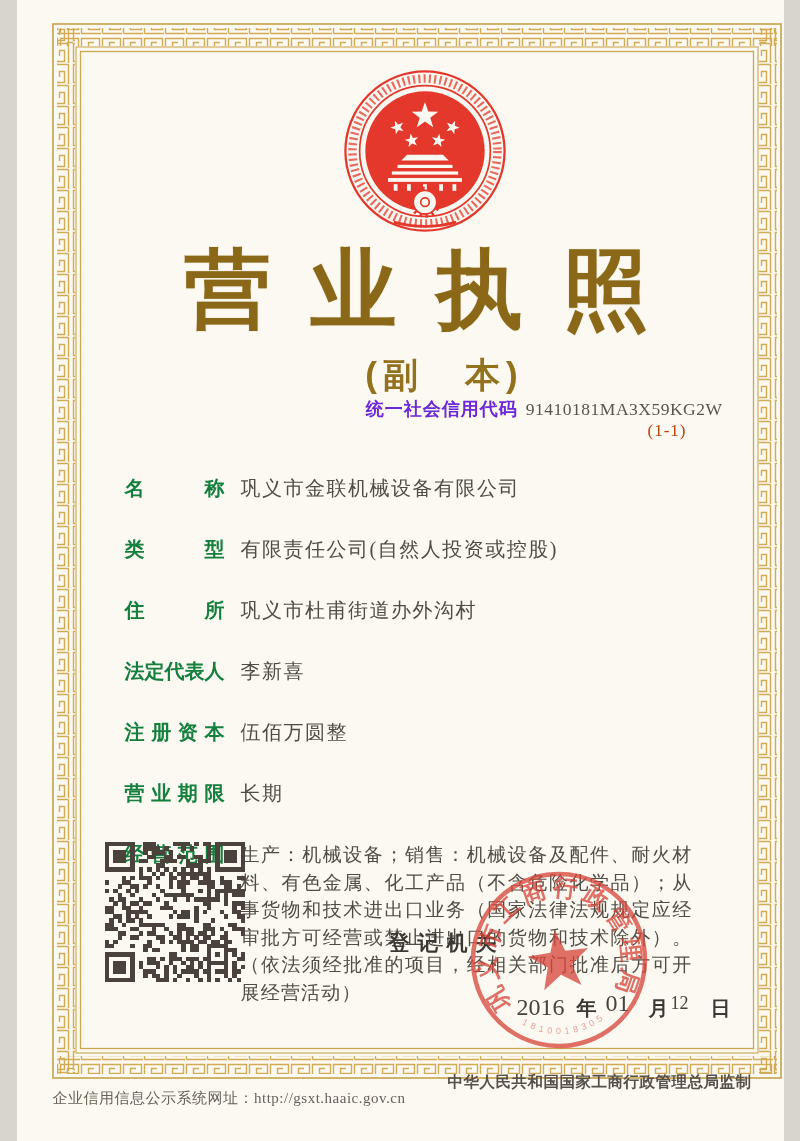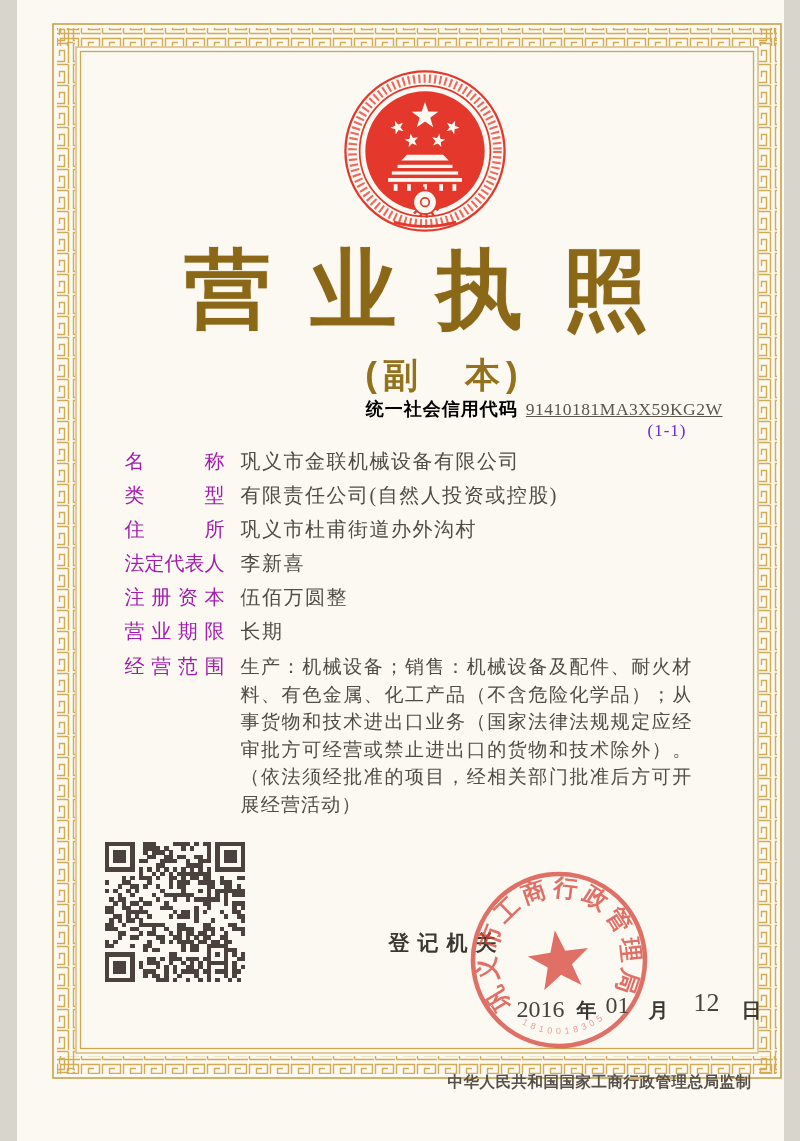--- a/index.html
+++ b/index.html
@@ -34,7 +34,7 @@
     left:240px;top:397px;width:466px;text-align:right;white-space:nowrap;
     font-size:18px;
   }
-  .credit-label{font-weight:bold;color:#000000;letter-spacing:1px;}
+  .credit-label{font-weight:bold;color:#6d28d9;letter-spacing:1px;}
   .credit-code{
     font-family:"Liberation Serif","DejaVu Serif",serif;
     font-size:17.5px;color:#5b554c;letter-spacing:.5px;margin-left:8px;text-decoration:underline;

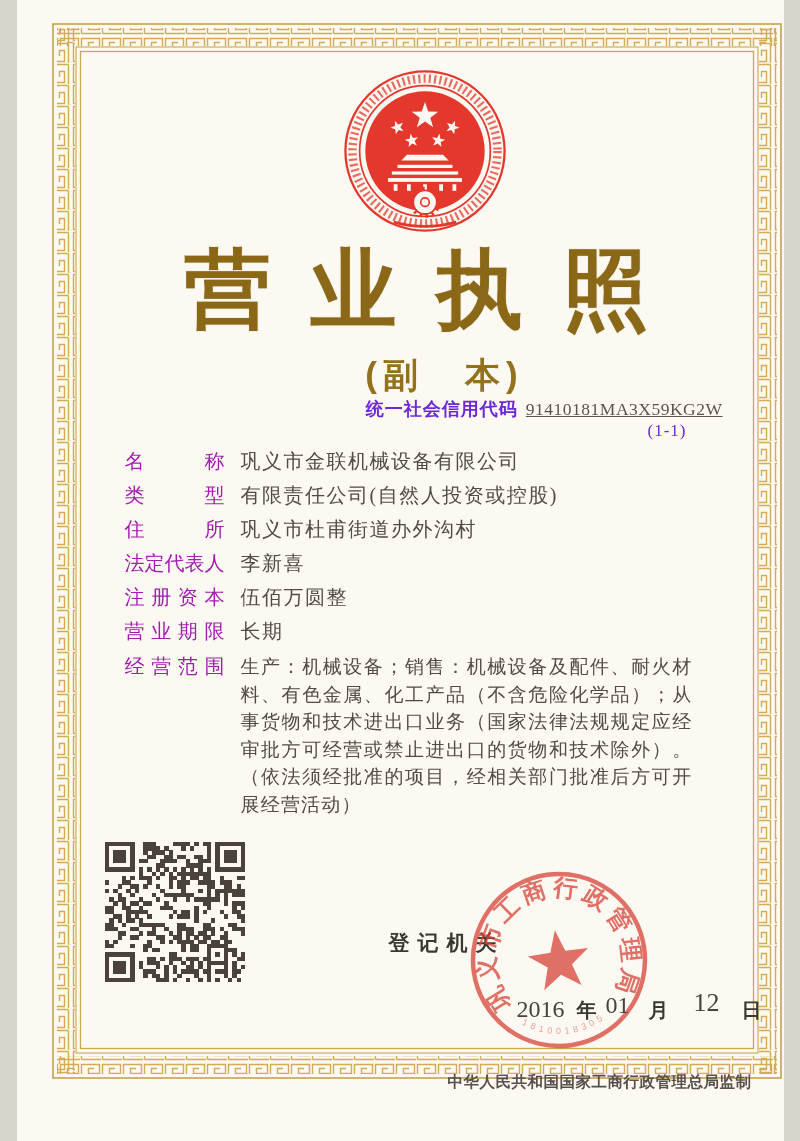--- a/index.html
+++ b/index.html
@@ -37,7 +37,7 @@
   .credit-label{font-weight:bold;color:#6d28d9;letter-spacing:1px;}
   .credit-code{
     font-family:"Liberation Serif","DejaVu Serif",serif;
-    font-size:17.5px;color:#5b554c;letter-spacing:.5px;margin-left:8px;text-decoration:underline;
+    font-size:17.5px;color:#5b554c;letter-spacing:.5px;margin-left:8px;
   }
   .page-index{
     left:240px;top:421px;width:430px;text-align:right;

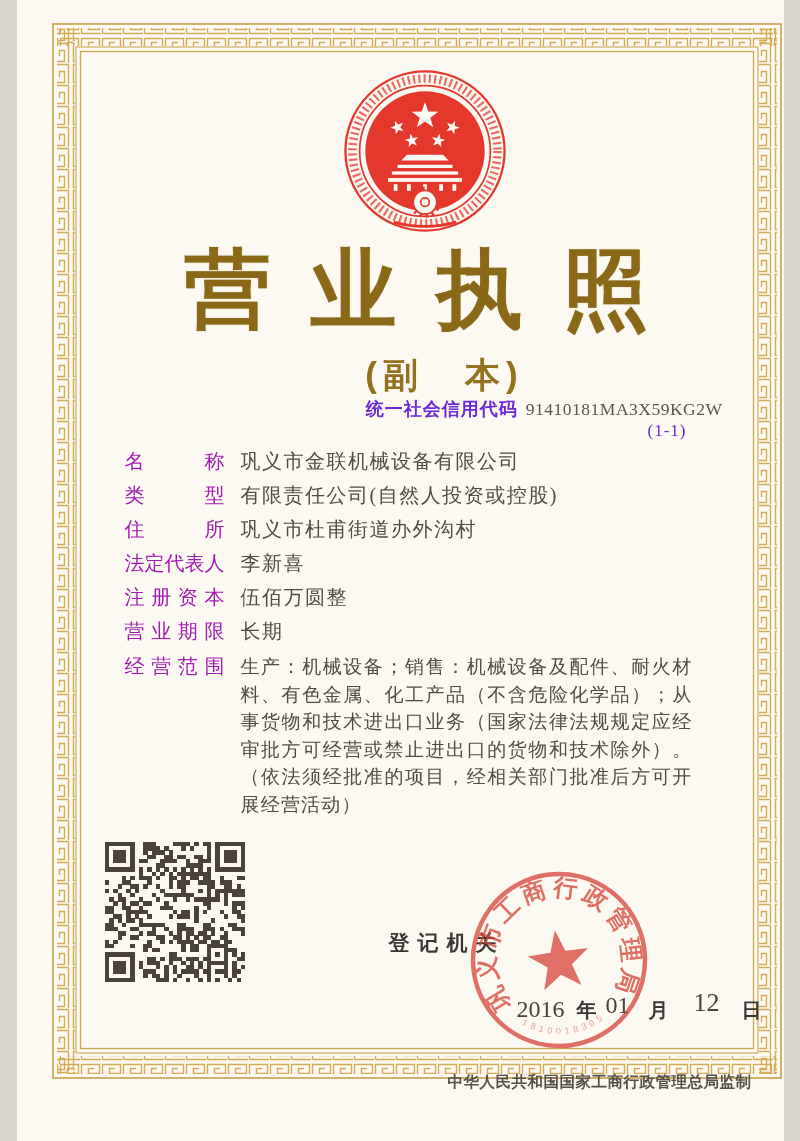--- a/index.html
+++ b/index.html
@@ -42,7 +42,7 @@
   .page-index{
     left:240px;top:421px;width:430px;text-align:right;
     font-family:"Liberation Serif","DejaVu Serif",serif;
-    font-size:17px;color:#6d28d9;letter-spacing:1px;
+    font-size:17px;color:#c2410c;letter-spacing:1px;
   }
 
   

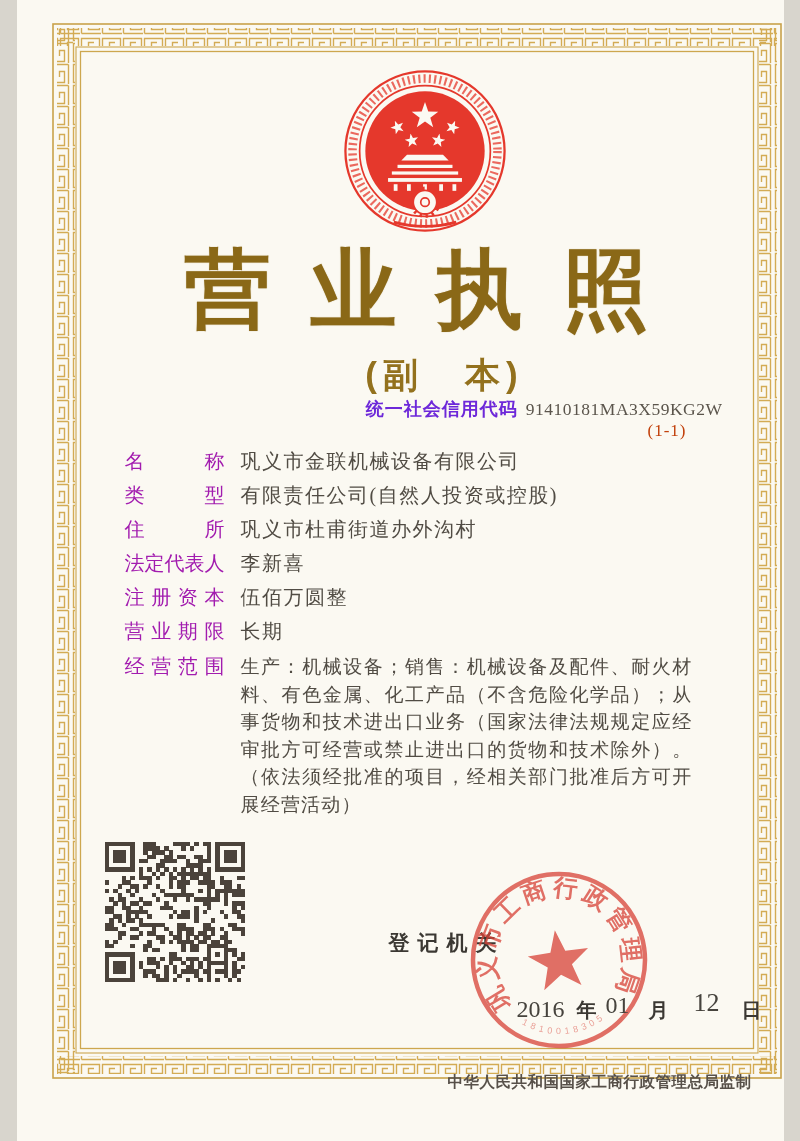--- a/index.html
+++ b/index.html
@@ -50,8 +50,8 @@
   .frow{display:flex;align-items:baseline;margin-bottom:9px;}
   .flabel{
     flex:0 0 100px;width:100px;margin-right:16px;
-    font-size:20px;font-weight:normal;color:#a21caf;
-    text-align:justify;text-align-last:justify;line-height:25px;
+    font-size:20px;font-weight:bold;color:#15803d;
+    text-align:justify;text-align-last:justify;line-height:25px;margin-top:27px;
   }
   .fvalue{
     flex:1;

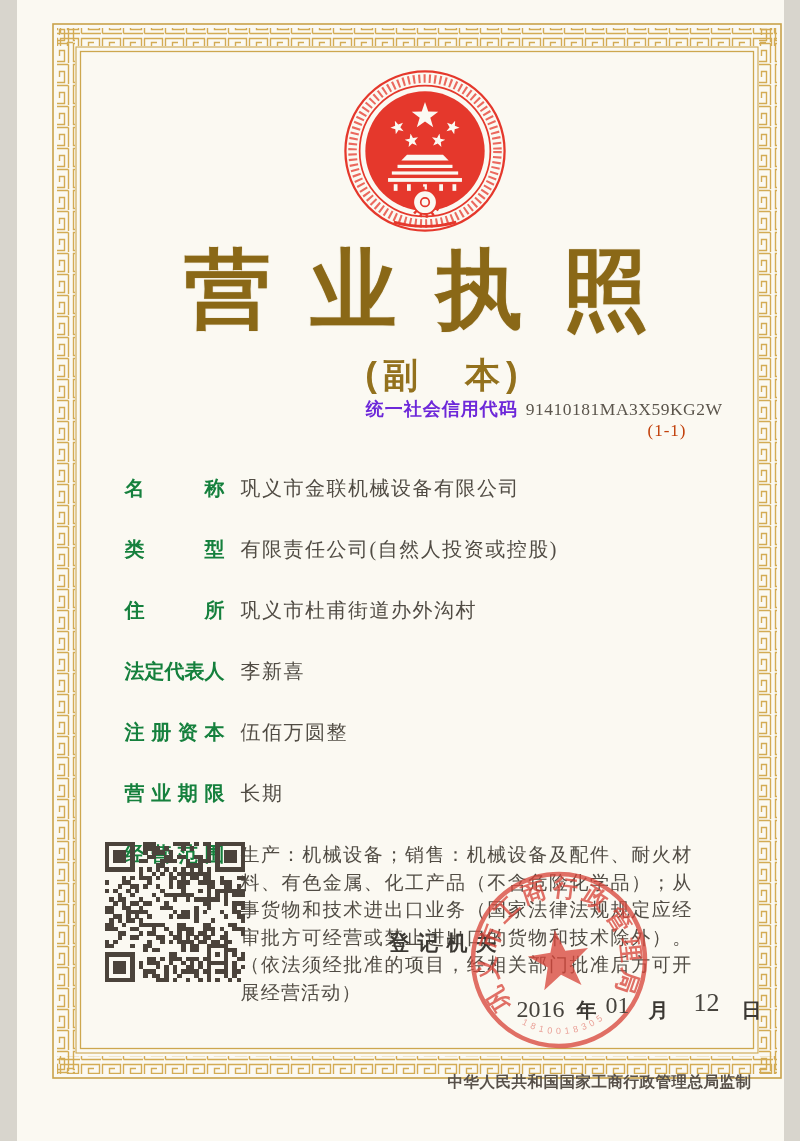--- a/index.html
+++ b/index.html
@@ -81,7 +81,7 @@
   }
   .dunit{font-size:20px;font-weight:bold;color:#3b3833;}
   .g1{margin-left:12px;} .g2{margin-left:9px;top:-4px;} .g3{margin-left:19px;}
-  .g4{margin-left:25px;top:-6px;font-size:26px;} .g5{margin-left:22px;}
+  .g4{margin-left:2px;top:-6px;font-size:18px;} .g5{margin-left:22px;}
 
   
   .footer-left{

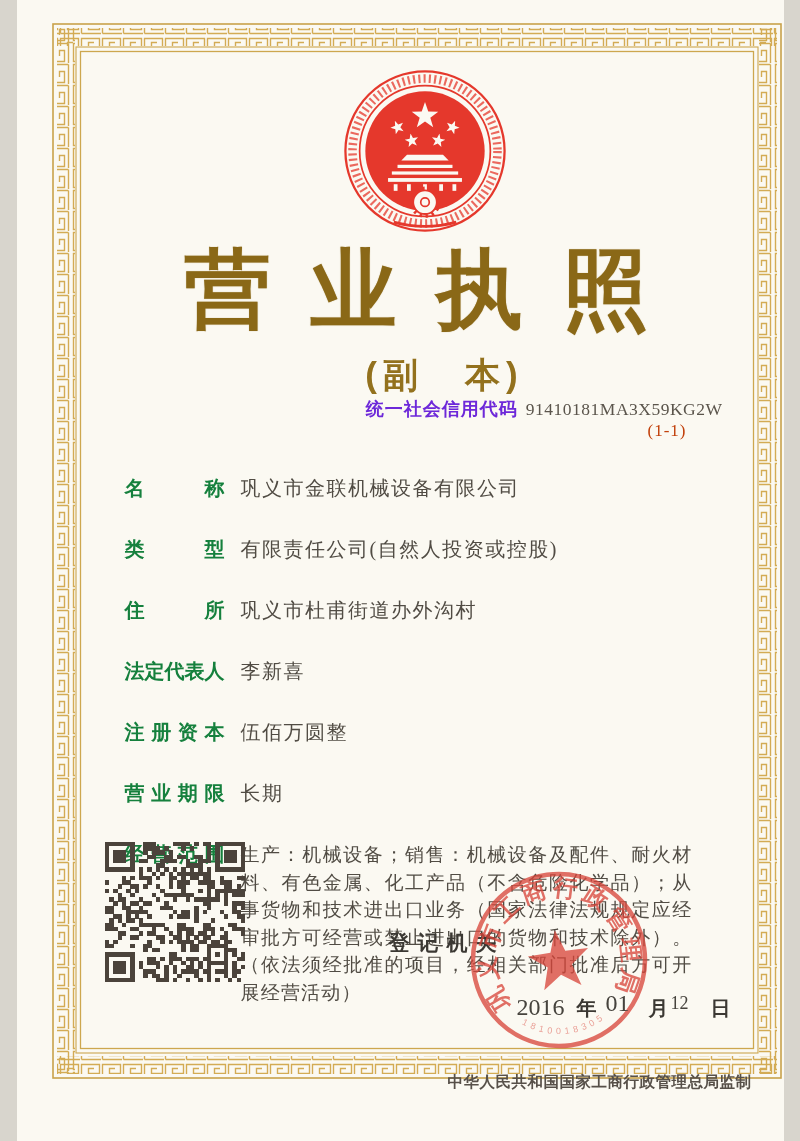--- a/index.html
+++ b/index.html
@@ -718,6 +718,7 @@
     <span class="dunit g5">日</span>
   </div>
 
+  <div class="abs footer-left">企业信用信息公示系统网址：http://gsxt.haaic.gov.cn</div>
   <div class="abs footer-right">中华人民共和国国家工商行政管理总局监制</div>
 
 </div>

